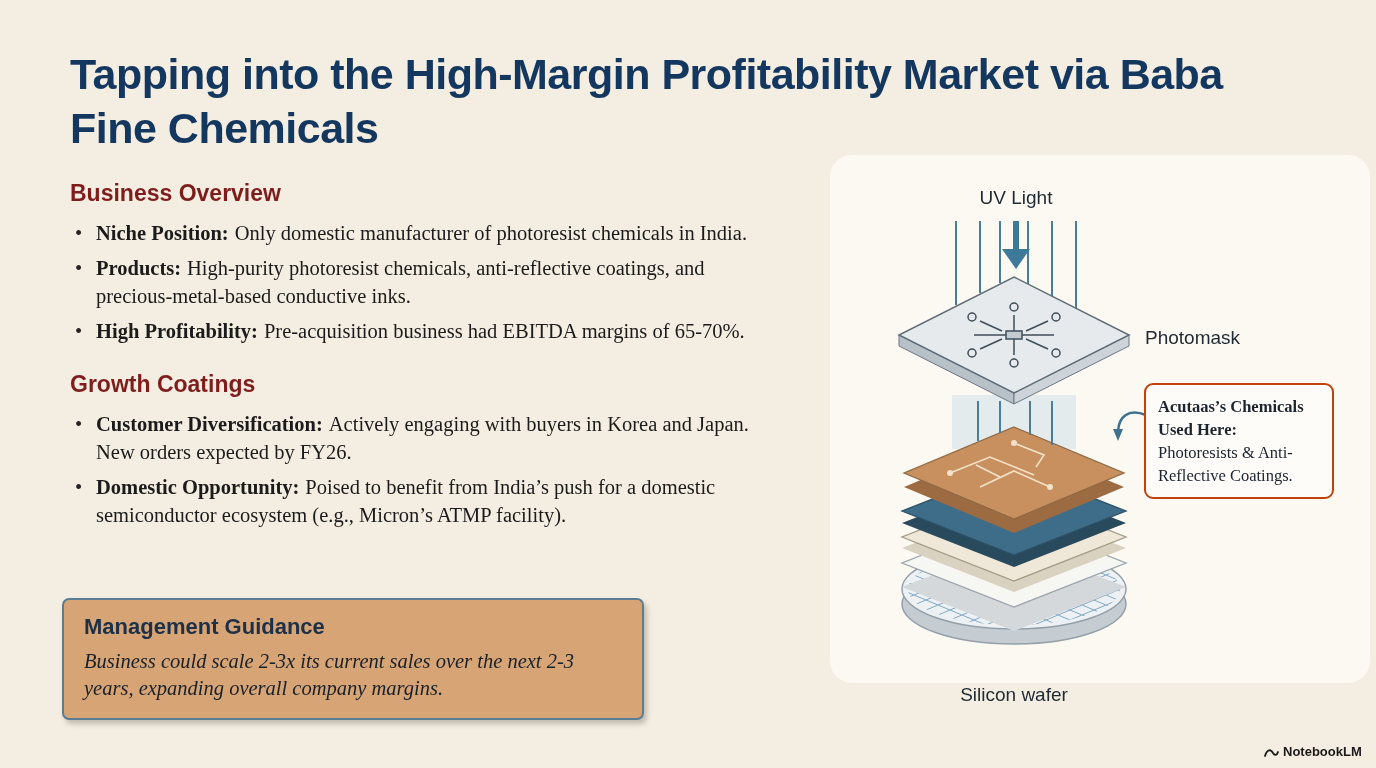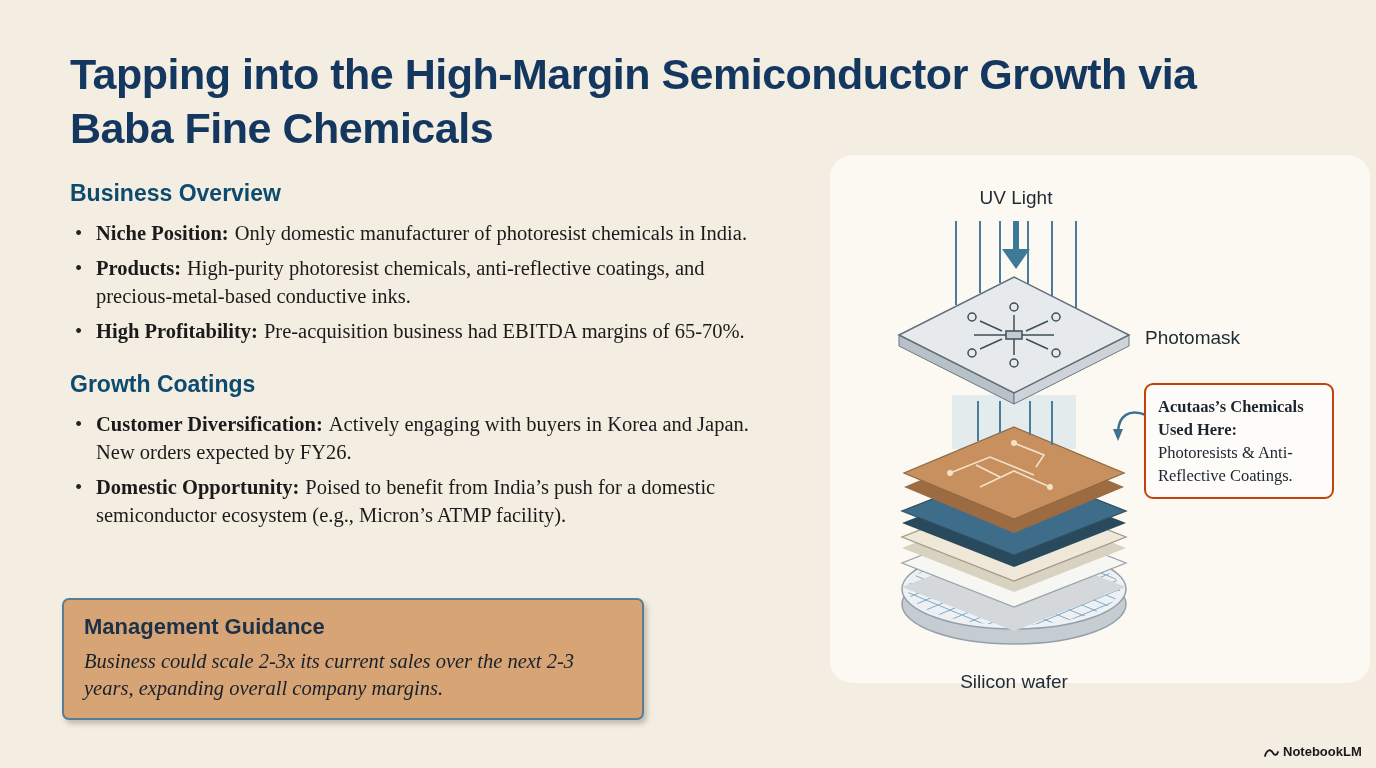--- a/index.html
+++ b/index.html
@@ -132,7 +132,7 @@
 
 <div class="slide">
 
-  <h1 class="title">Tapping into the High-Margin Semiconductor Growth via Baba Fine Chemicals</h1>
+  <h1 class="title">Tapping into the High-Margin Profitability Market via Baba Fine Chemicals</h1>
 
   <div class="left-col">
 

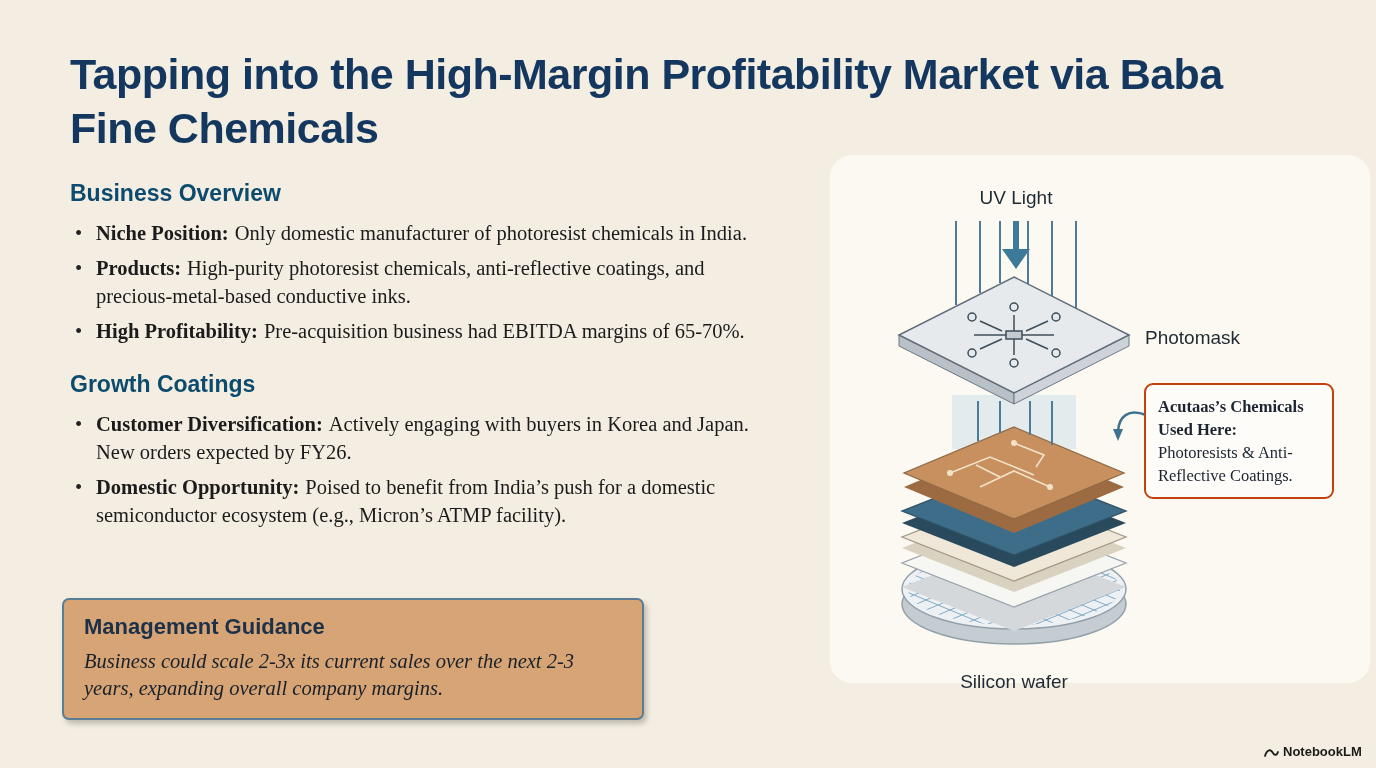--- a/index.html
+++ b/index.html
@@ -32,7 +32,7 @@
   .section-heading {
     font-size: 23px;
     font-weight: 700;
-    color: #0c4a6e;
+    color: #7f1d1d;
     margin-bottom: 12px;
   }
   ul.bullets {

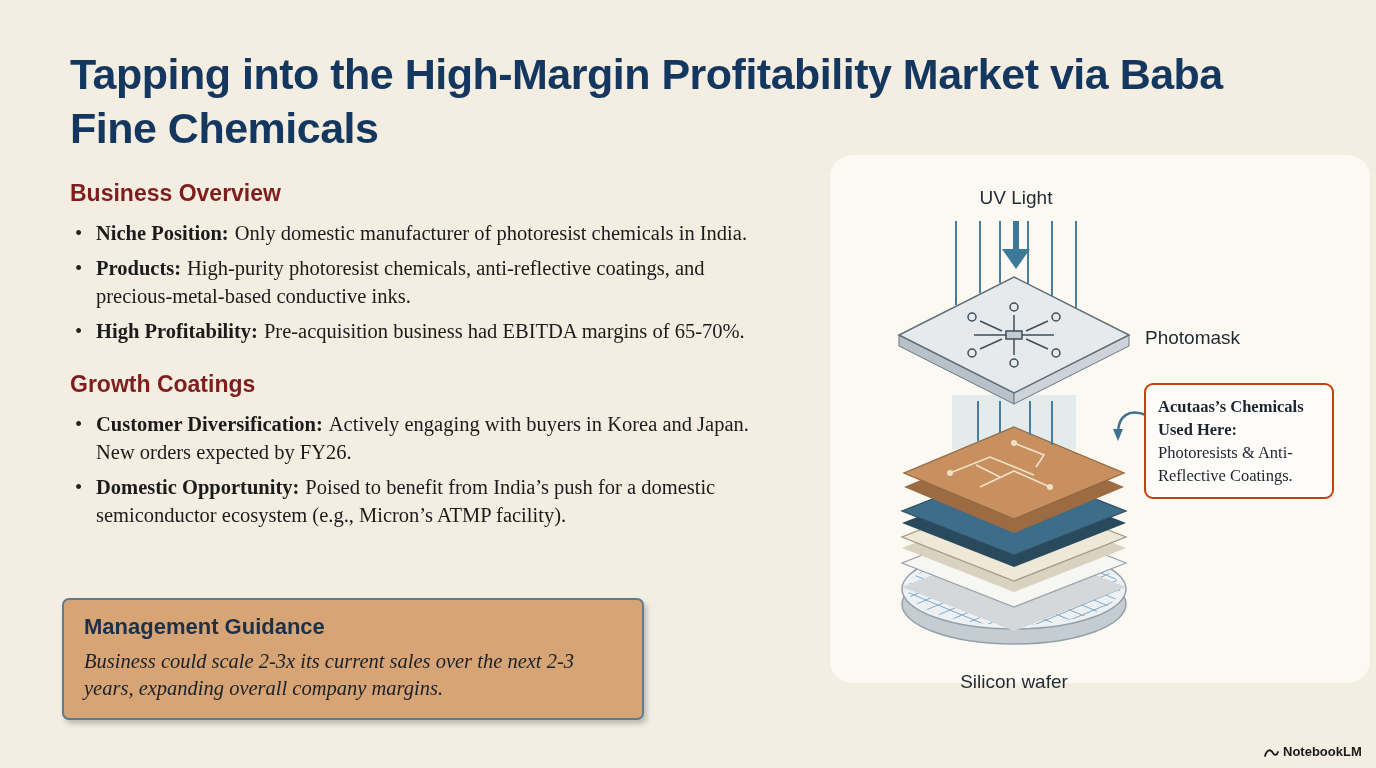--- a/index.html
+++ b/index.html
@@ -98,7 +98,7 @@
   }
   .lbl-uv { left: 186px; top: 32px; transform: translateX(-50%); }
   .lbl-photomask { left: 315px; top: 172px; }
-  .lbl-wafer { left: 184px; top: 516px; transform: translateX(-50%); }
+  .lbl-wafer { left: 184px; top: 529px; transform: translateX(-50%); }
 
   .chem-callout {
     position: absolute;

